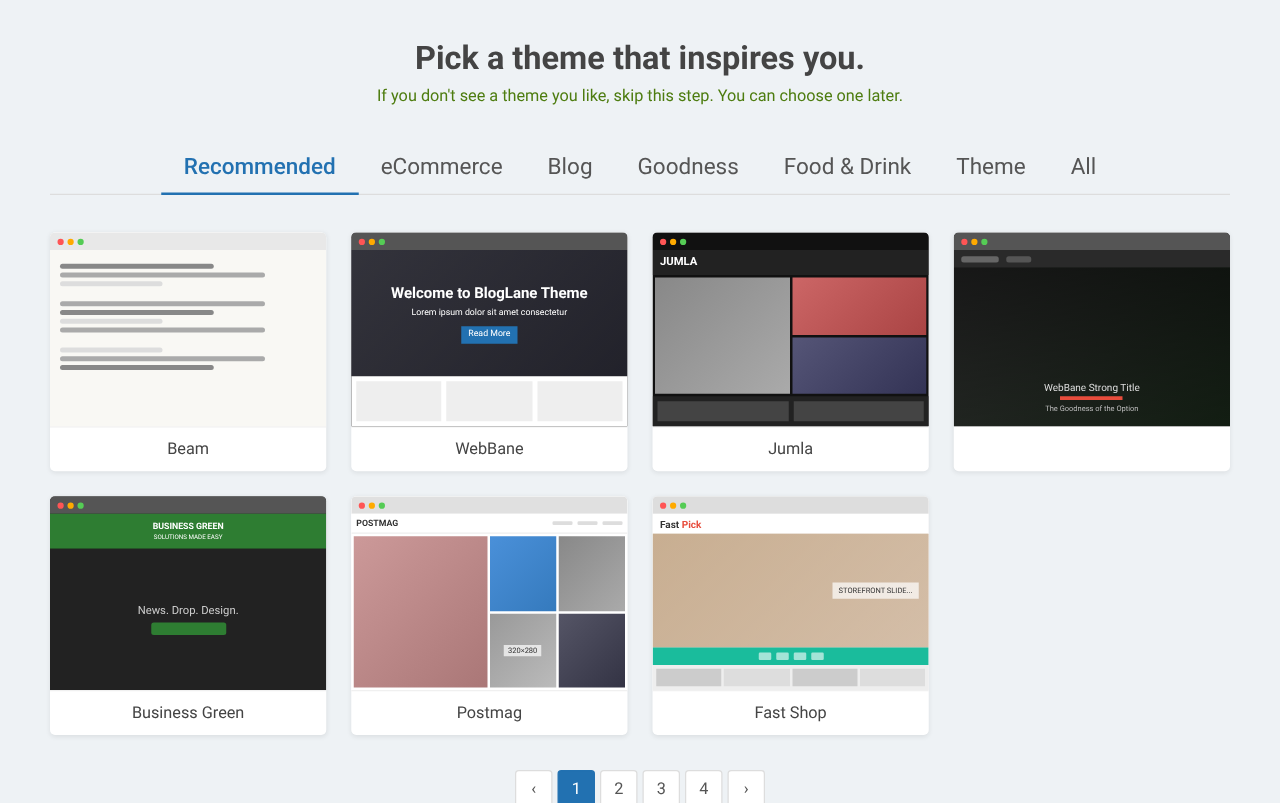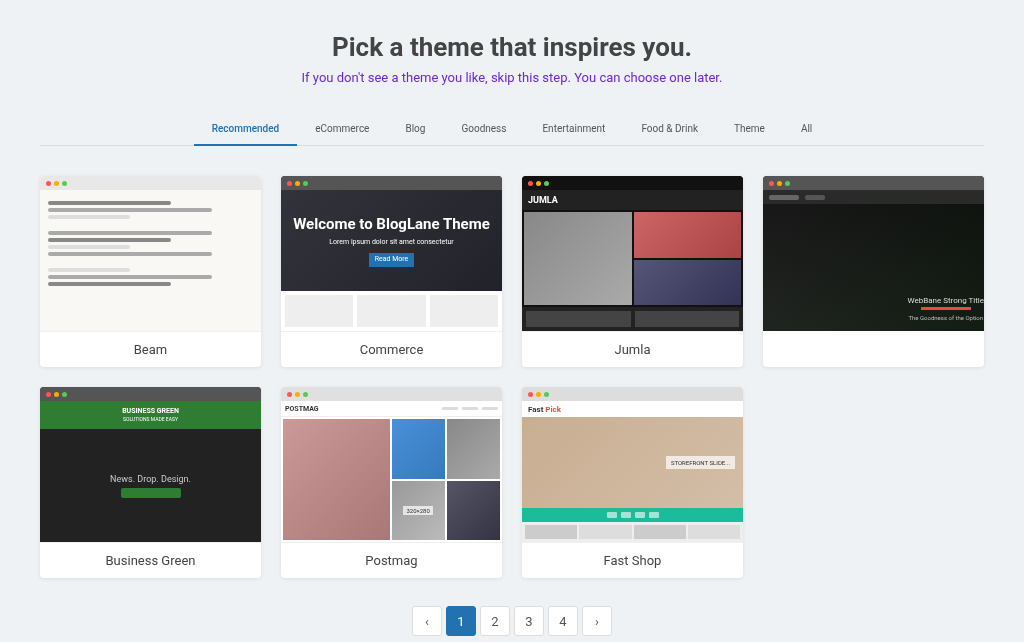--- a/index.html
+++ b/index.html
@@ -26,7 +26,7 @@
     }
     .header p {
       font-size: 13px;
-      color: #6d28d9;
+      color: #4d7c0f;
     }
     .tabs {
       display: flex;

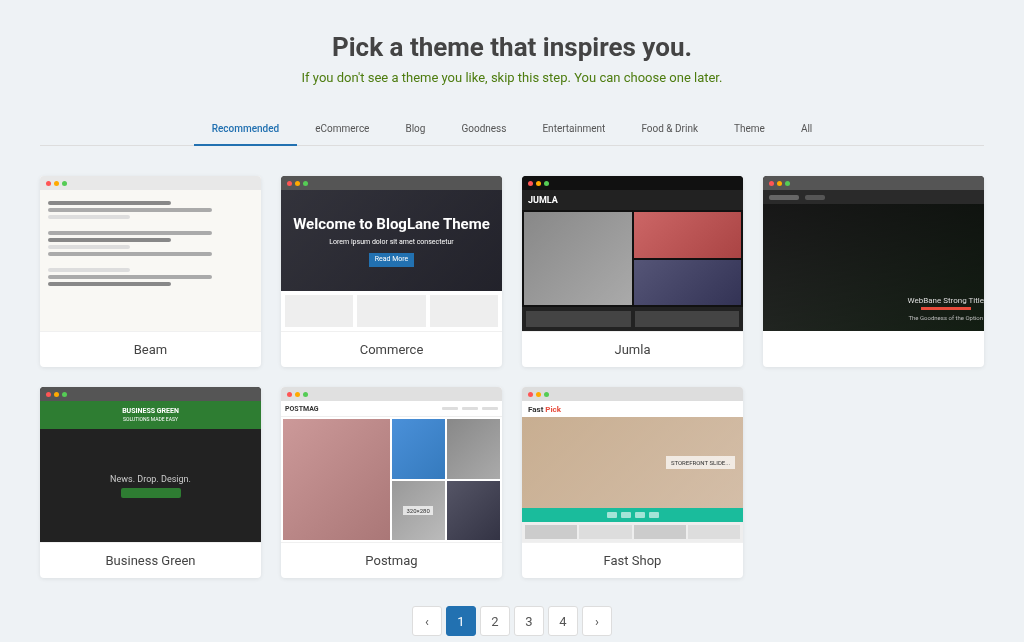--- a/index.html
+++ b/index.html
@@ -37,7 +37,7 @@
     }
     .tab {
       padding: 10px 18px;
-      font-size: 10px;
+      font-size: 18px;
       color: #555;
       cursor: pointer;
       border-bottom: 2px solid transparent;

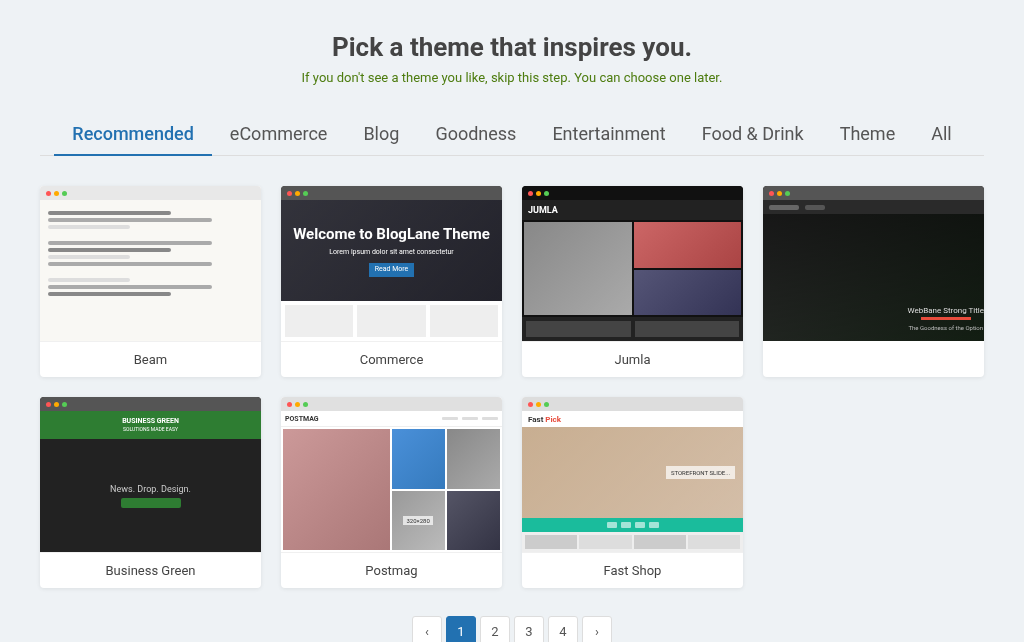--- a/index.html
+++ b/index.html
@@ -217,7 +217,6 @@
     <div class="tab">eCommerce</div>
     <div class="tab">Blog</div>
     <div class="tab">Goodness</div>
-    <div class="tab">Entertainment</div>
     <div class="tab">Food &amp; Drink</div>
     <div class="tab">Theme</div>
     <div class="tab">All</div>

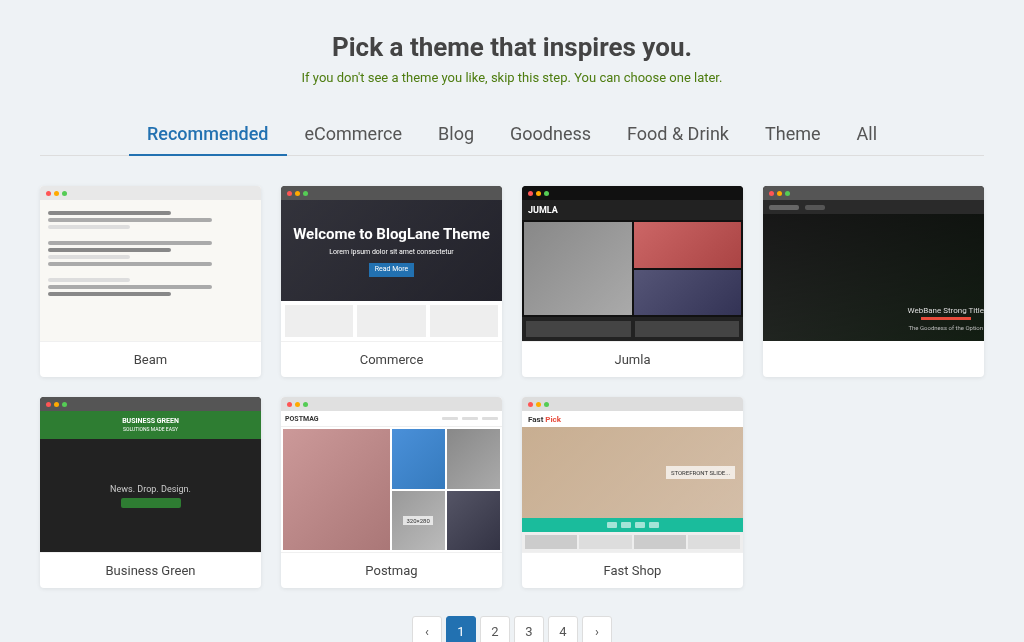--- a/index.html
+++ b/index.html
@@ -259,7 +259,7 @@
         </div>
         <div class="bloglane-hero">
           <div style="color:#fff; font-size:8px; line-height:1.4;">
-            <div style="font-size:15px; font-weight:bold; margin-bottom:3px;">Welcome to BlogLane Theme</div>
+            <div style="font-size:12px; font-weight:bold; margin-bottom:3px;">Welcome to BlogLane Theme</div>
             <div style="font-size:7px;">Lorem ipsum dolor sit amet consectetur</div>
             <div style="margin-top:5px; background:#2271b1; color:#fff; padding:2px 6px; display:inline-block; font-size:7px;">Read More</div>
           </div>

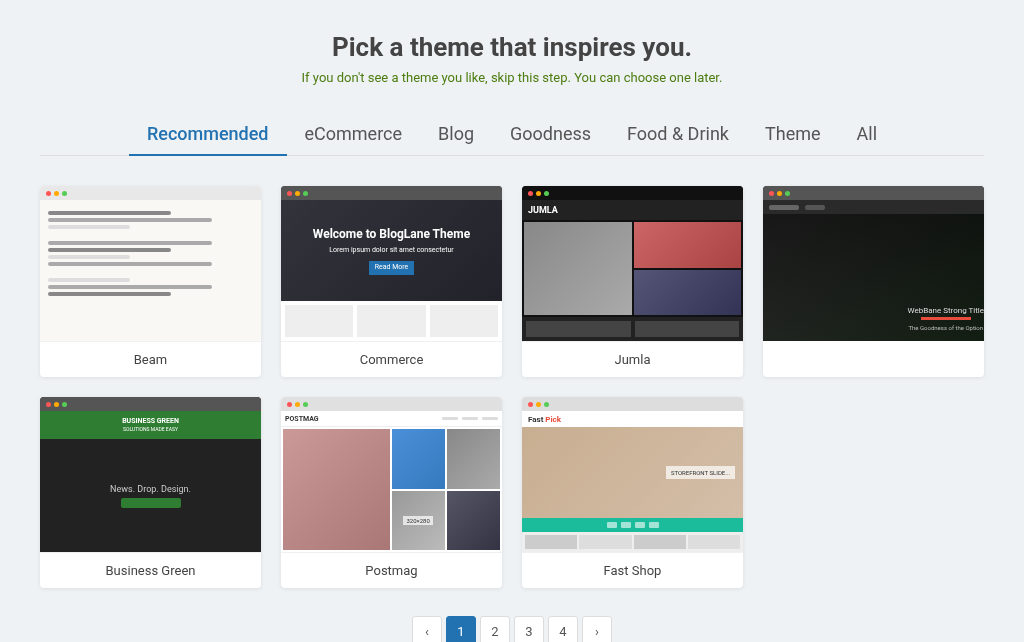--- a/index.html
+++ b/index.html
@@ -140,7 +140,7 @@
       flex-direction: column;
     }
     .preview-gourmand .browser-bar { background: #444; height: 14px; display: flex; align-items: center; padding: 0 6px; gap: 3px; }
-    .gourmand-content { flex:1; background: linear-gradient(rgba(0,0,0,0.6),rgba(0,0,0,0.3)), linear-gradient(135deg, #3a3a3a, #1a2a1a); display: flex; align-items: flex-end; justify-content: flex-end; padding-bottom: 10px; }
+    .gourmand-content { flex:1; background: linear-gradient(rgba(0,0,0,0.6),rgba(0,0,0,0.3)), linear-gradient(135deg, #3a3a3a, #1a2a1a); display: flex; align-items: flex-end; justify-content: center; padding-bottom: 10px; }
     .gourmand-title { color: #fff; font-size: 7px; text-align: center; }
 
     .preview-business-green {

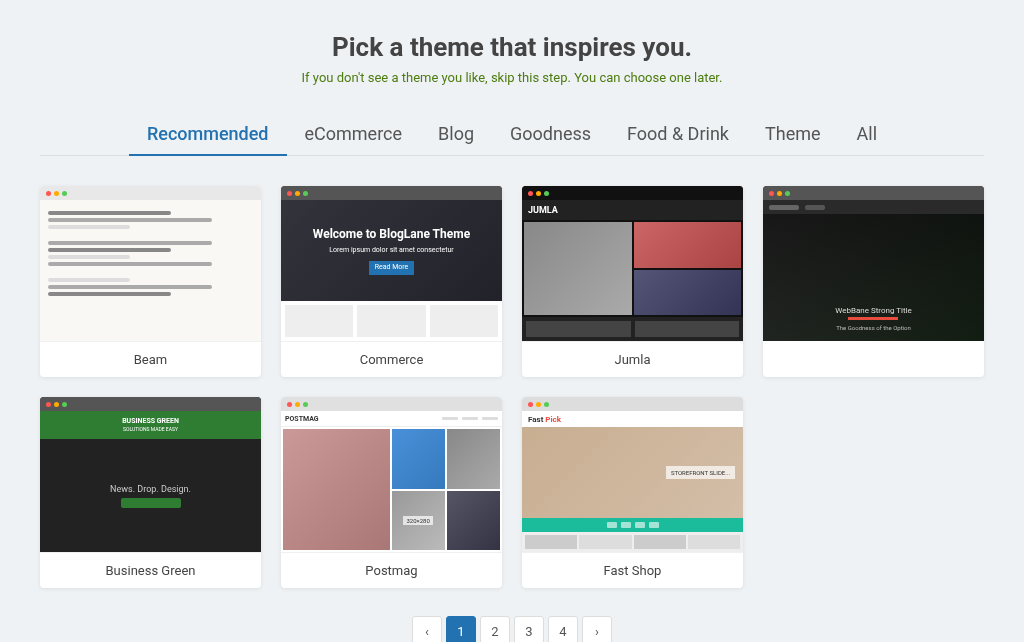--- a/index.html
+++ b/index.html
@@ -270,7 +270,7 @@
           <div style="flex:1; background:#eee; height:32px;"></div>
         </div>
       </div>
-      <div class="theme-name">Commerce</div>
+      <div class="theme-name">WebBane</div>
     </div>
 
     <div class="theme-card">

